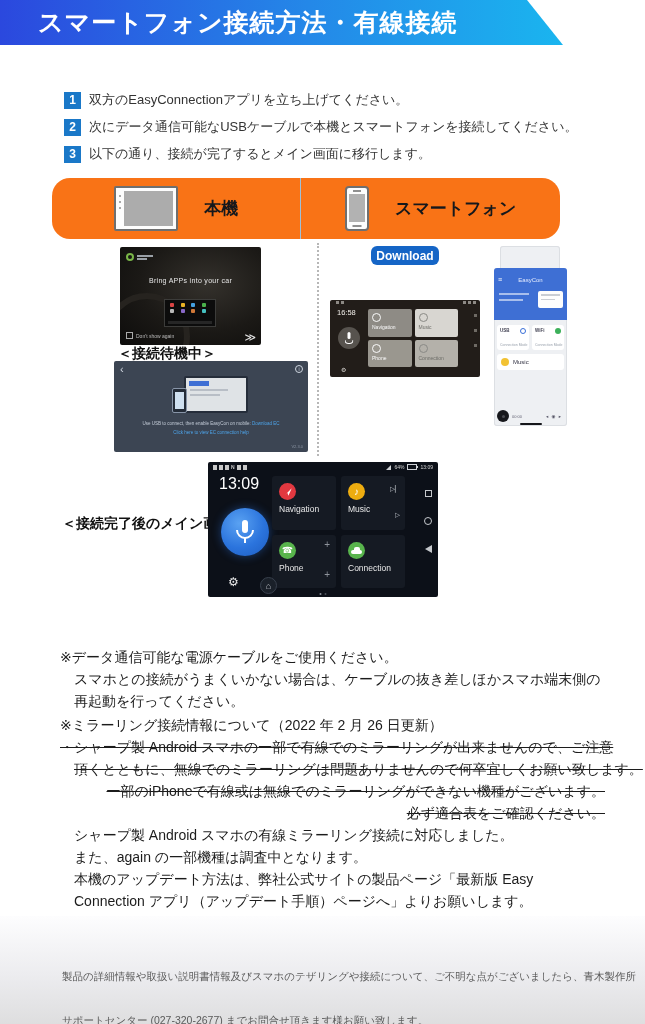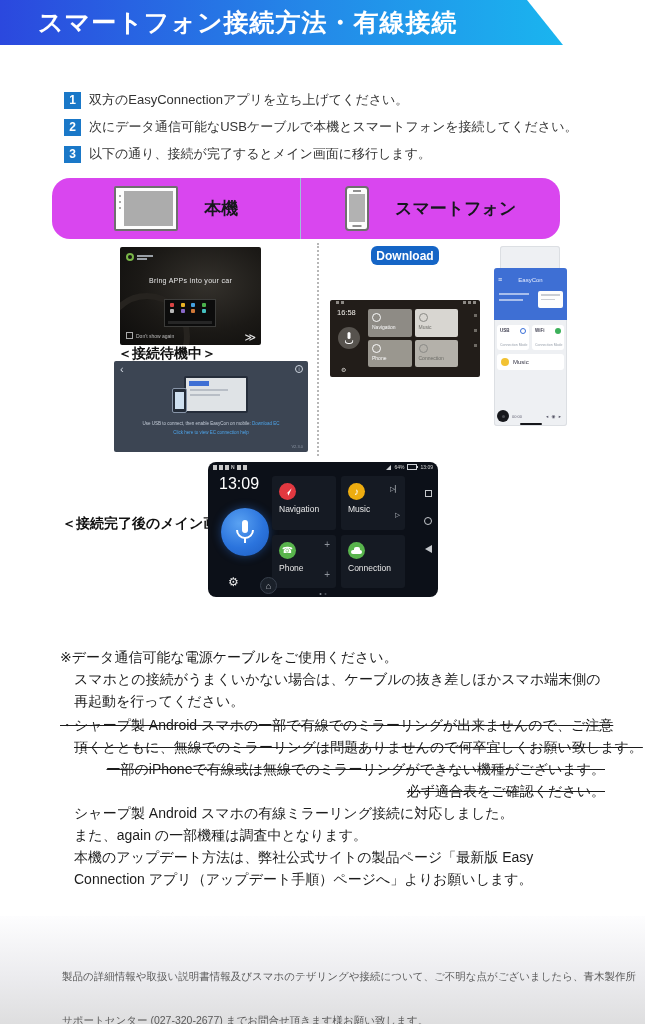--- a/index.html
+++ b/index.html
@@ -22,7 +22,7 @@
   .steptxt{font-size:13px;color:#333;white-space:nowrap;}
 
   
-  .banner{left:52px;top:178px;width:508px;height:61px;background:#d946ef;border-radius:18px;
+  .banner{left:52px;top:178px;width:508px;height:61px;background:#f97316;border-radius:18px;
           display:flex;}
   .bhalf{display:flex;align-items:center;justify-content:center;gap:26px;height:100%;}
   .bhalf.l{width:49%;border-right:1px solid #9fc0d8;}

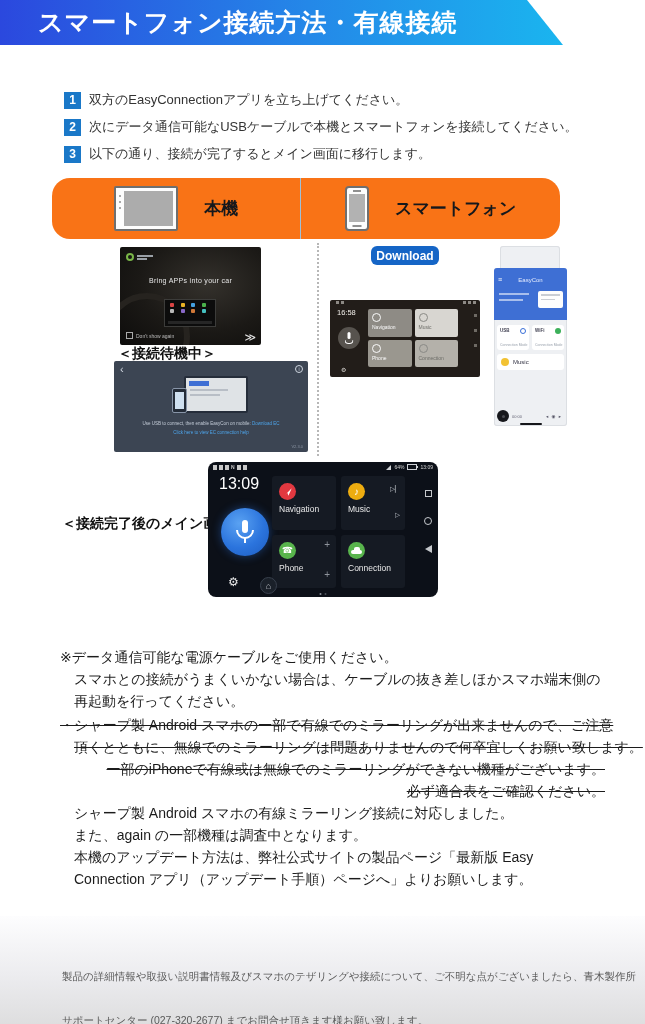--- a/index.html
+++ b/index.html
@@ -129,7 +129,7 @@
   .ios-home{position:absolute;left:50%;bottom:1px;transform:translateX(-50%);width:22px;height:2.5px;background:#15161a;border-radius:2px;}
 
   
-  .main{left:208px;top:462px;width:230px;height:135px;background:#0c1018;border-radius:8px;overflow:hidden;}
+  .main{left:208px;top:462px;width:230px;height:135px;background:#0c1018;border-radius:2px;overflow:hidden;}
   .m-status{position:absolute;left:0;top:0;width:100%;height:10px;display:flex;align-items:center;
             justify-content:space-between;padding:0 5px;box-sizing:border-box;}
   .m-sl{display:flex;gap:2px;align-items:center;}

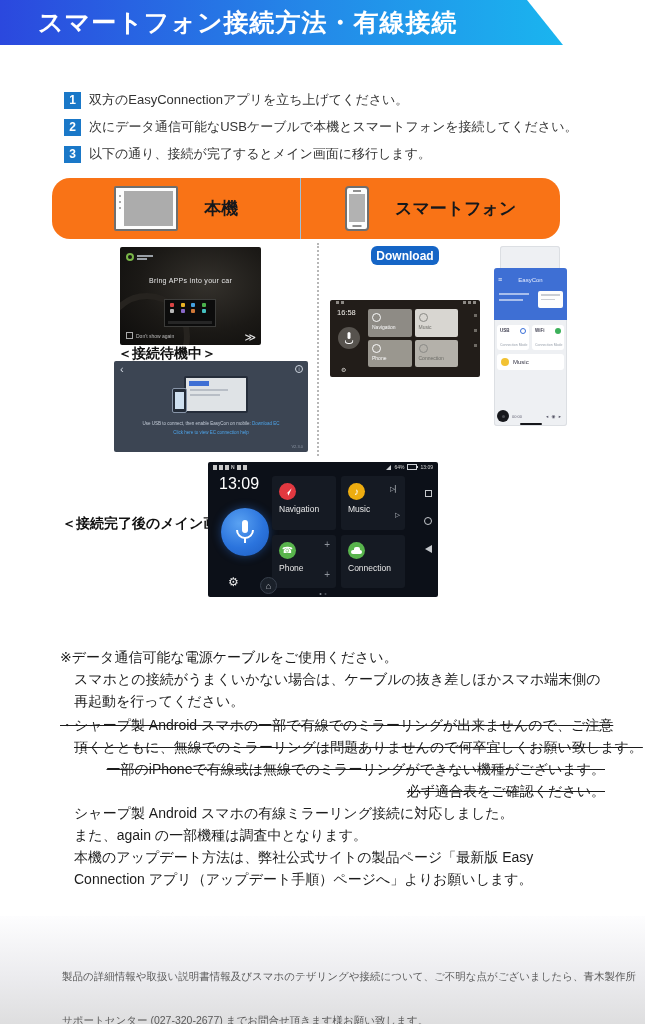--- a/index.html
+++ b/index.html
@@ -441,6 +441,7 @@
   </div>
 
   <div class="abs note note2">
+    <div class="nline">※ミラーリング接続情報について（2022 年 2 月 26 日更新）</div>
     <div class="nline strike">・シャープ製 Android スマホの一部で有線でのミラーリングが出来ませんので、ご注意</div>
     <div class="nline ind strike">頂くとともに、無線でのミラーリングは問題ありませんので何卒宜しくお願い致します。</div>
     <div class="nline ind strike">一部のiPhoneで有線或は無線でのミラーリングができない機種がございます。</div>

